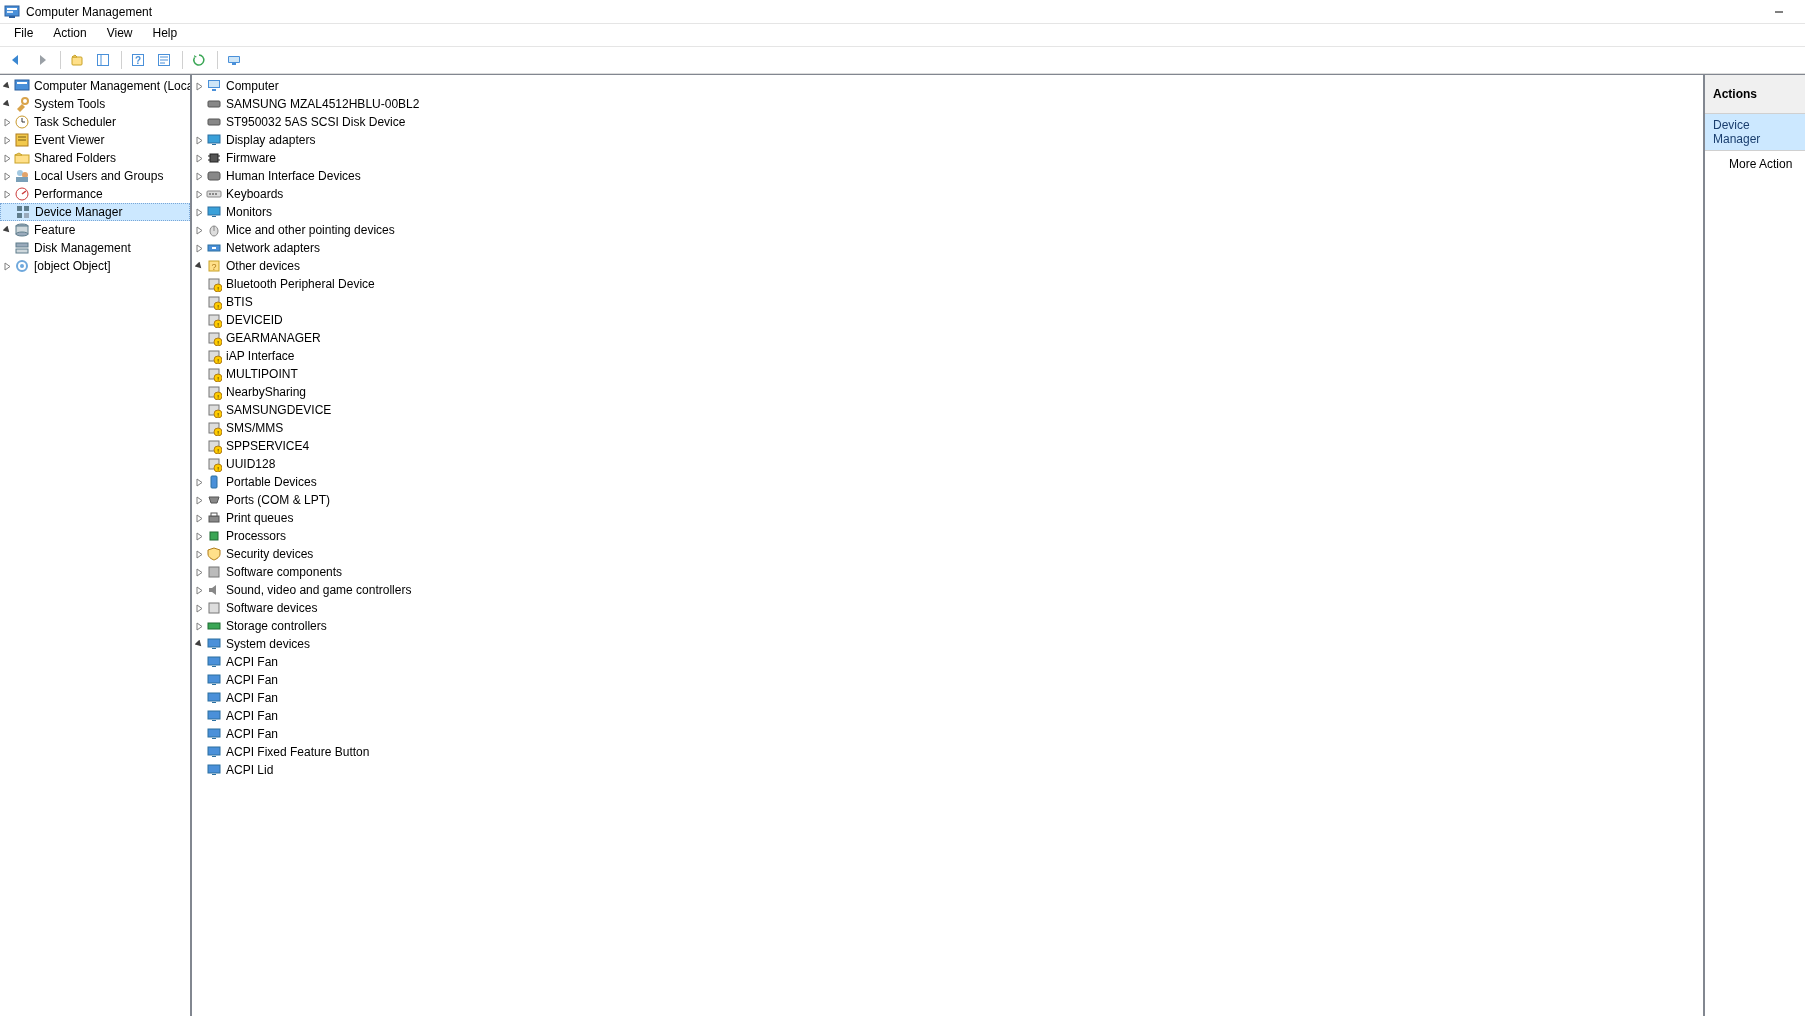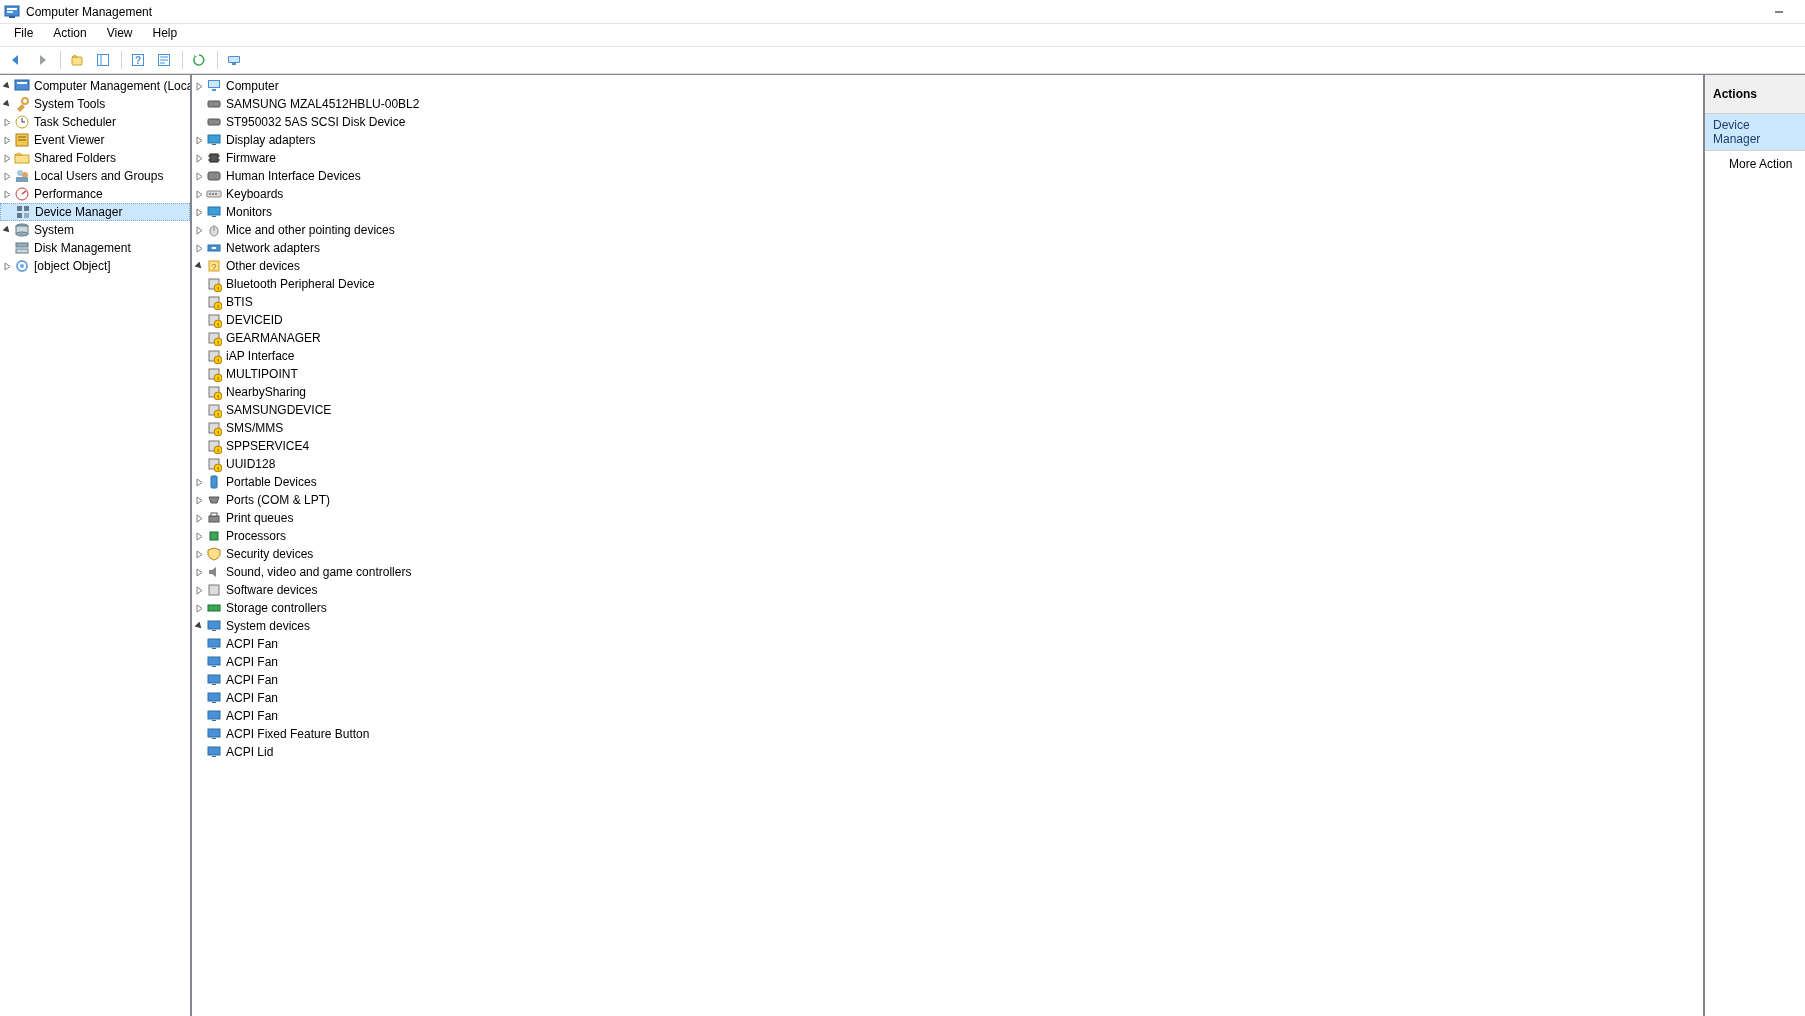--- a/index.html
+++ b/index.html
@@ -272,7 +272,7 @@
                       <ellipse cx="8" cy="12" rx="6" ry="2" fill="#9ab" stroke="#5f7d8c"></ellipse>
                     </svg>
                   </span>
-                <span class="lbl">System</span>
+                <span class="lbl">Feature</span>
               </div>
               <ul class="children">
                 <li>

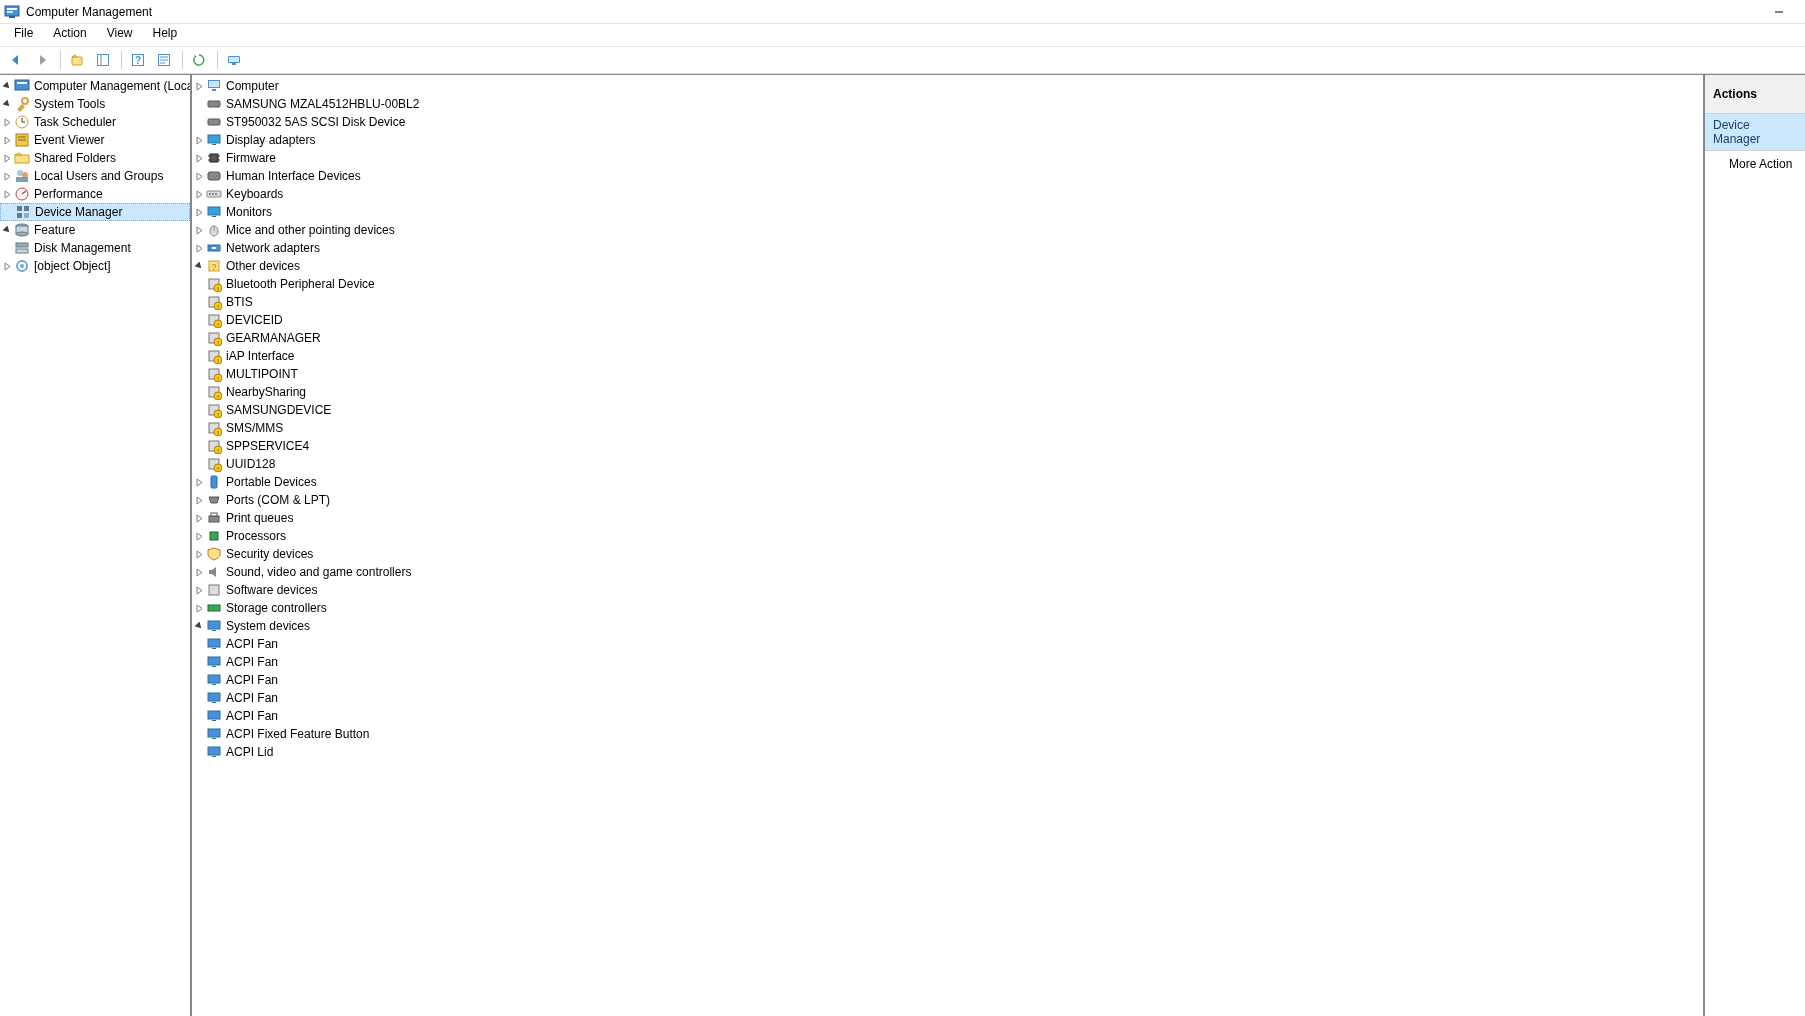--- a/index.html
+++ b/index.html
@@ -718,6 +718,21 @@
                 </span>
                 <span class="ic">
                   <svg viewBox="0 0 16 16">
+                    <rect x="3" y="3" width="10" height="10" fill="#bbb" stroke="#777"></rect>
+                  </svg>
+                </span>
+                <span class="lbl">Software components</span>
+              </div>
+            </li>
+          <li>
+              <div class="row">
+                <span class="tw">
+                  <svg viewBox="0 0 9 9">
+                    <path d="M2 1 L7 4.5 L2 8 Z" fill="none" stroke="#808080"></path>
+                  </svg>
+                </span>
+                <span class="ic">
+                  <svg viewBox="0 0 16 16">
                     <path d="M3 6 L6 6 L10 3 V13 L6 10 H3 Z" fill="#888"></path>
                   </svg>
                 </span>

